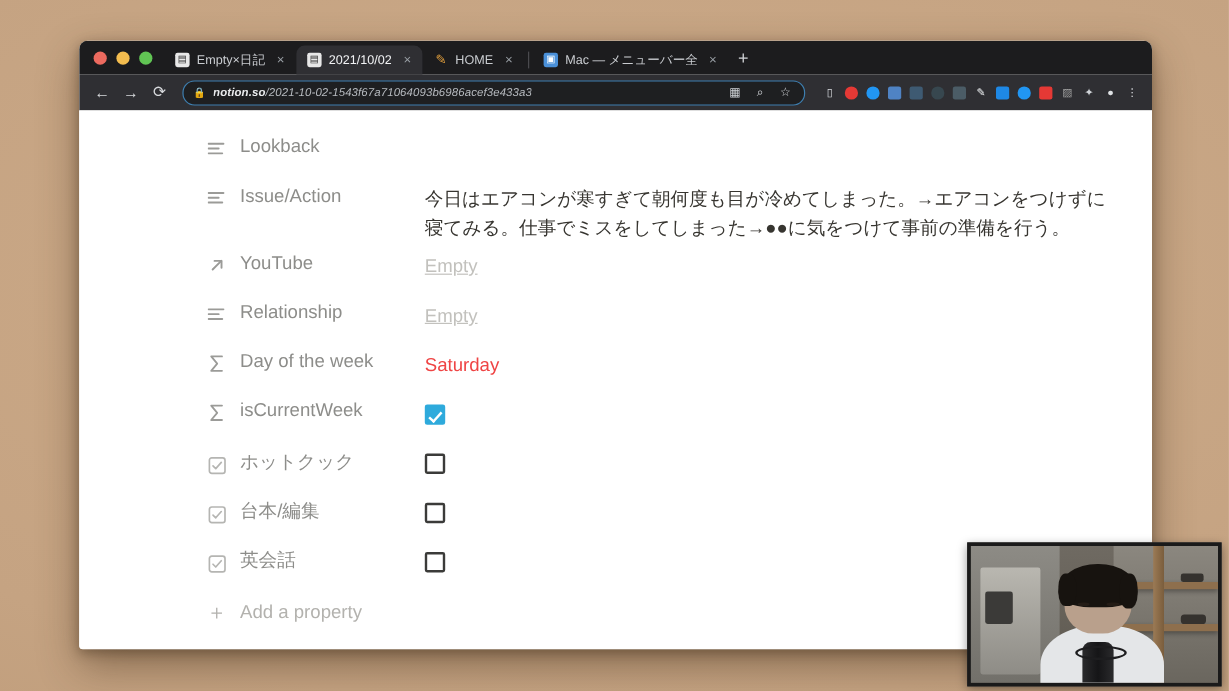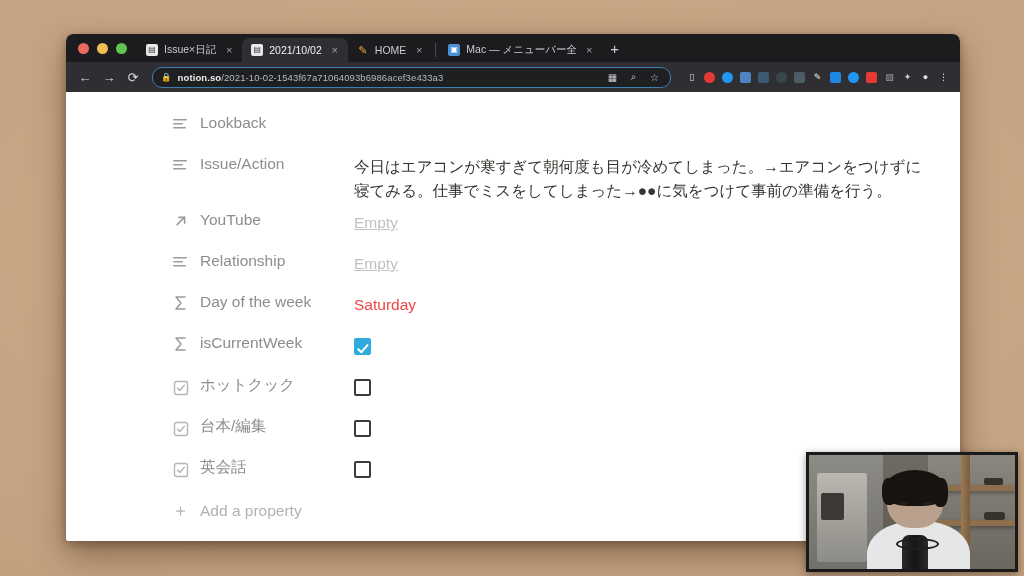--- a/index.html
+++ b/index.html
@@ -413,7 +413,7 @@
 
     <div class="tab">
       <span class="tab-favicon fav-doc">▤</span>
-      <span class="tab-label">Issue×日記</span>
+      <span class="tab-label">Empty×日記</span>
       <span class="tab-close">×</span>
     </div>
 

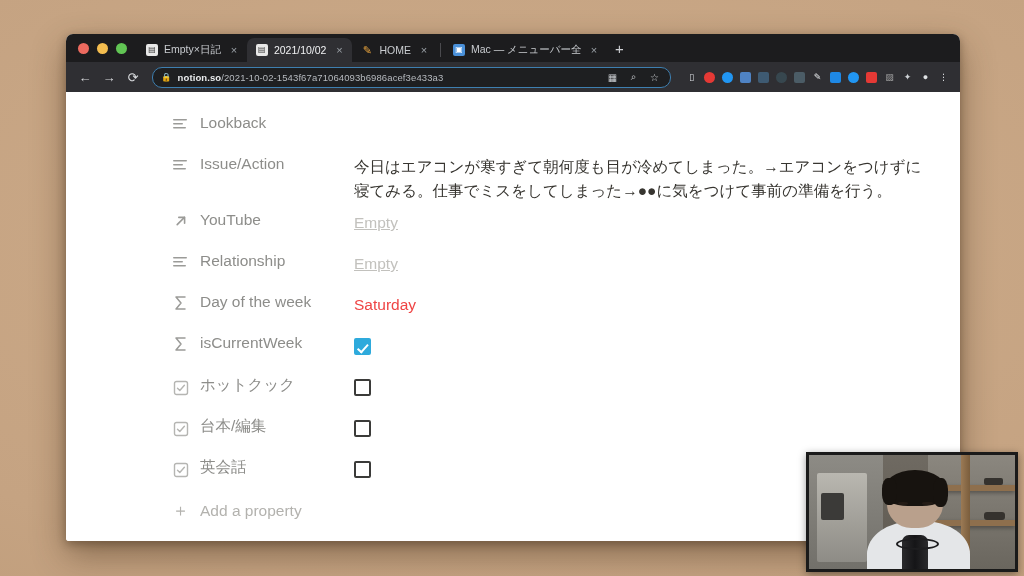--- a/index.html
+++ b/index.html
@@ -161,6 +161,7 @@
     white-space: nowrap;
     overflow: hidden;
     letter-spacing: 0.1px;
+    font-style: italic;
   }
   #url-text b { color: #e9ebed; font-weight: 600; }
   .omni-icon {

